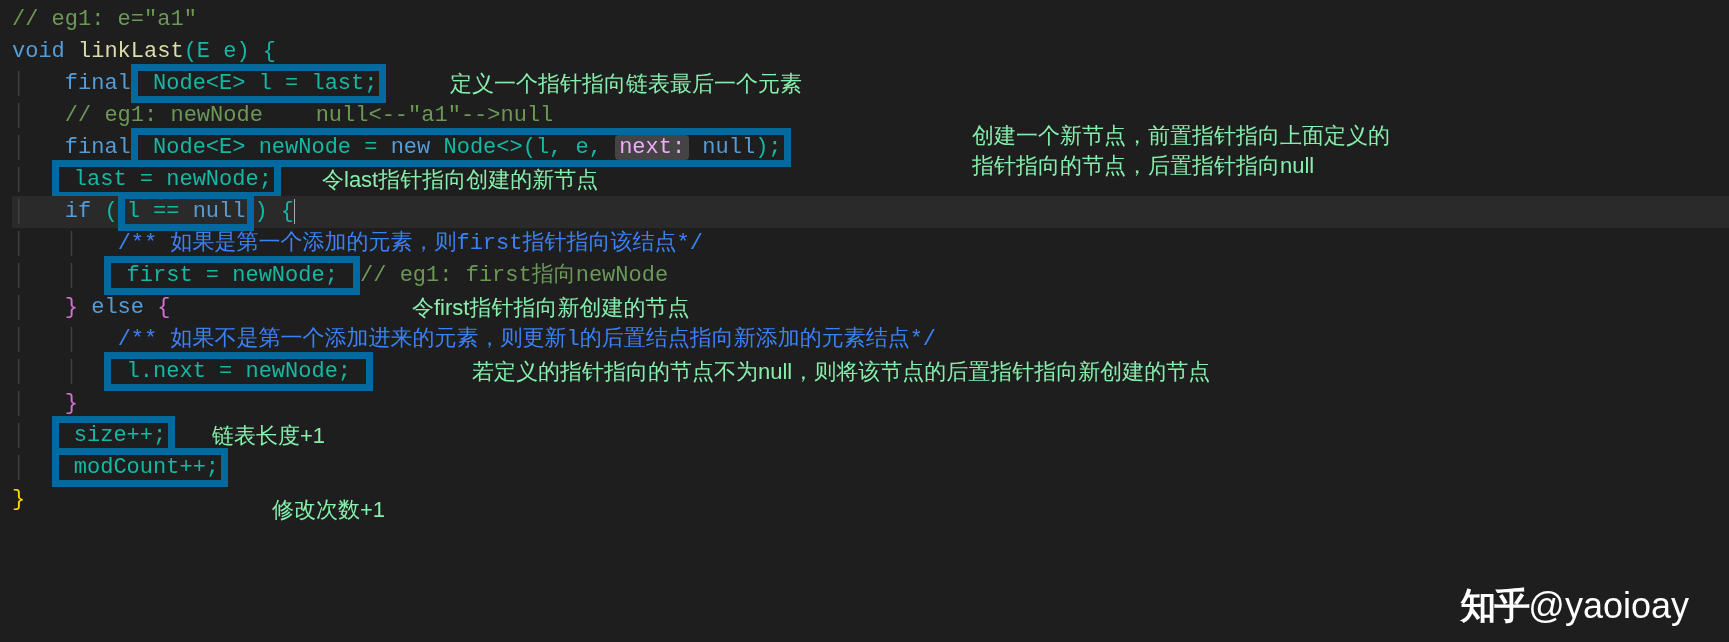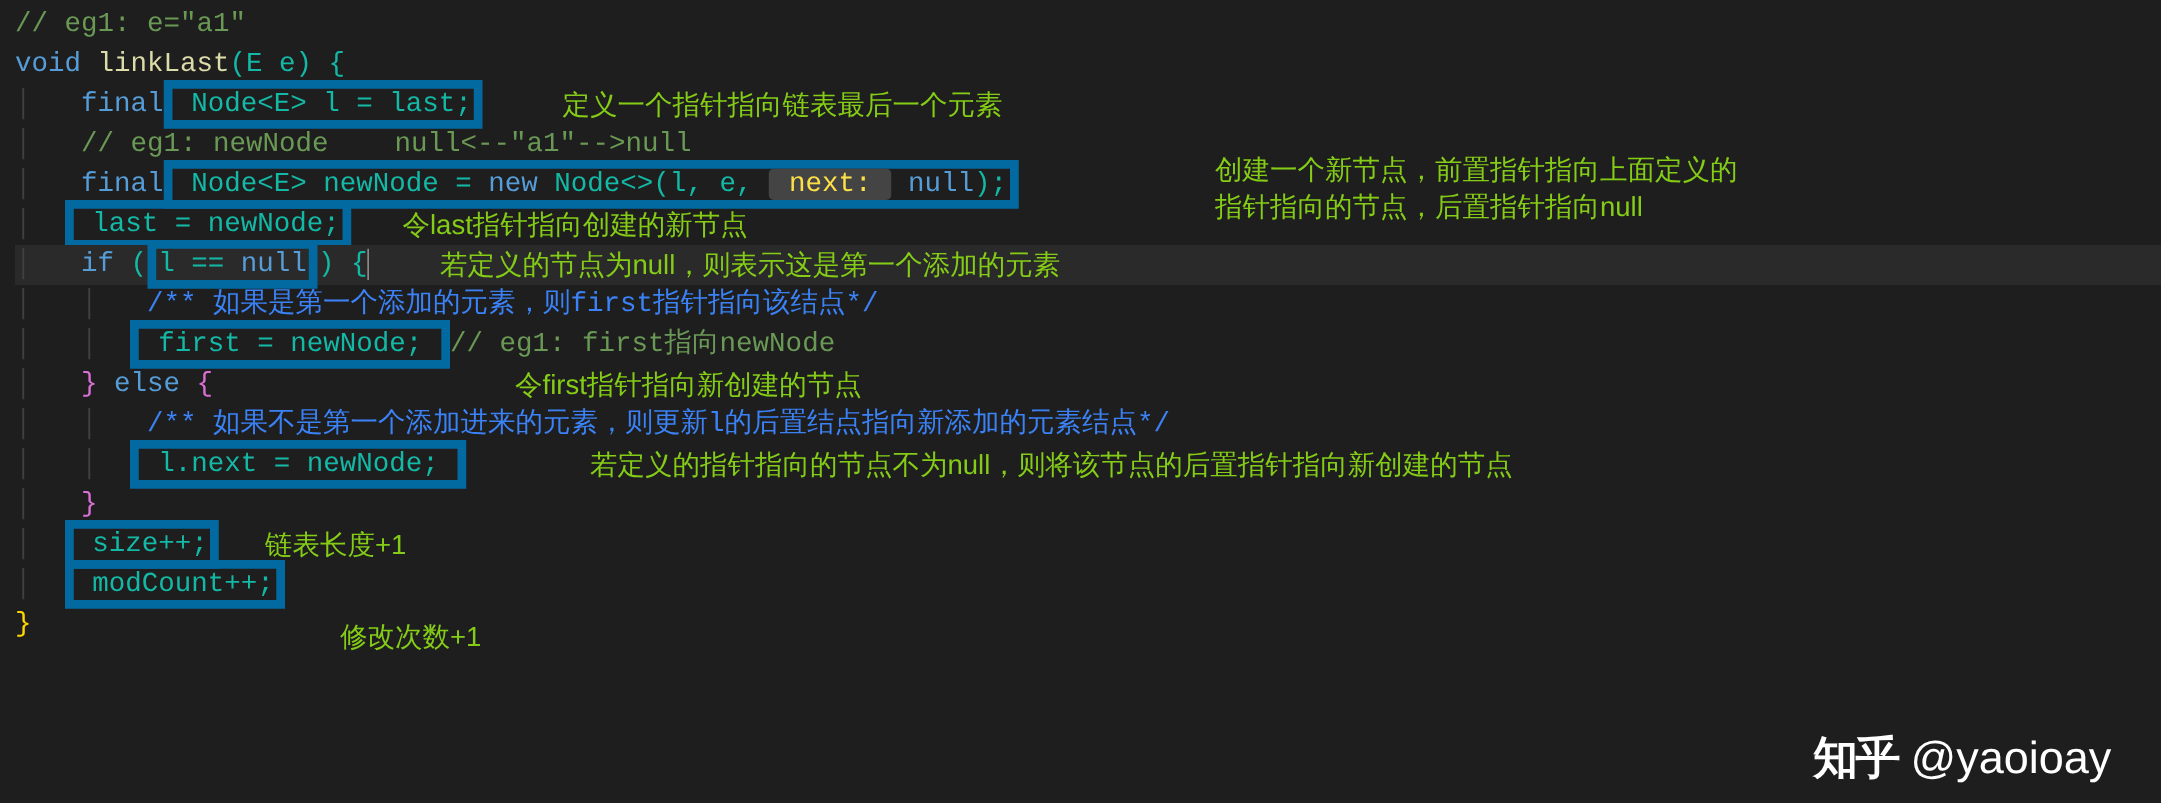--- a/index.html
+++ b/index.html
@@ -25,7 +25,7 @@
   .brace2 { color: #da70d6; }
   .pipe { color: #404040; }
   .redbox { border: 7px solid #0369a1; padding: 0 2px; }
-  .redtext { color: #84cc16; font-family: 'Microsoft YaHei', sans-serif; font-size: 22px; }
+  .redtext { color: #86efac; font-family: 'Microsoft YaHei', sans-serif; font-size: 22px; }
   .hint { background:#444; color:#fde047; border-radius:4px; padding:0 16px; }
   .active-line { background:#2a2a2a; display:inline-block; width:100%; }
   .watermark {

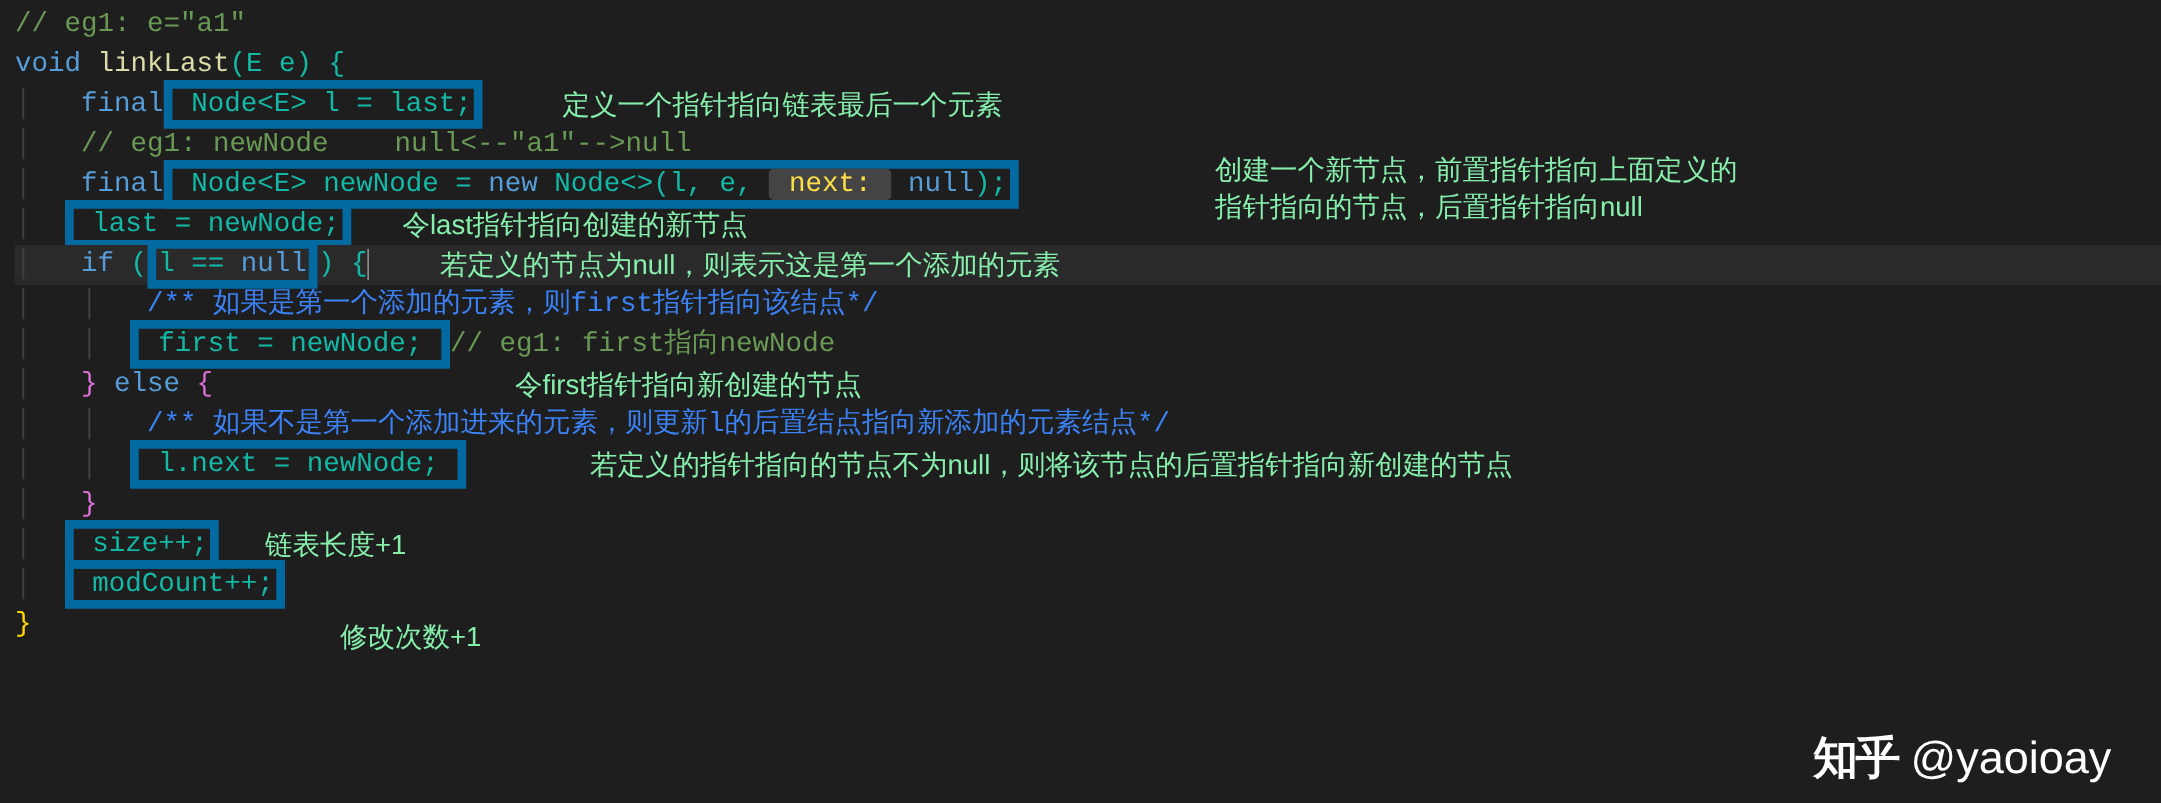--- a/index.html
+++ b/index.html
@@ -26,7 +26,7 @@
   .pipe { color: #404040; }
   .redbox { border: 7px solid #0369a1; padding: 0 2px; }
   .redtext { color: #86efac; font-family: 'Microsoft YaHei', sans-serif; font-size: 22px; }
-  .hint { background:#444; color:#fde047; border-radius:4px; padding:0 16px; }
+  .hint { background:#444; color:#f0abfc; border-radius:4px; padding:0 4px; }
   .active-line { background:#2a2a2a; display:inline-block; width:100%; }
   .watermark {
     position: absolute;

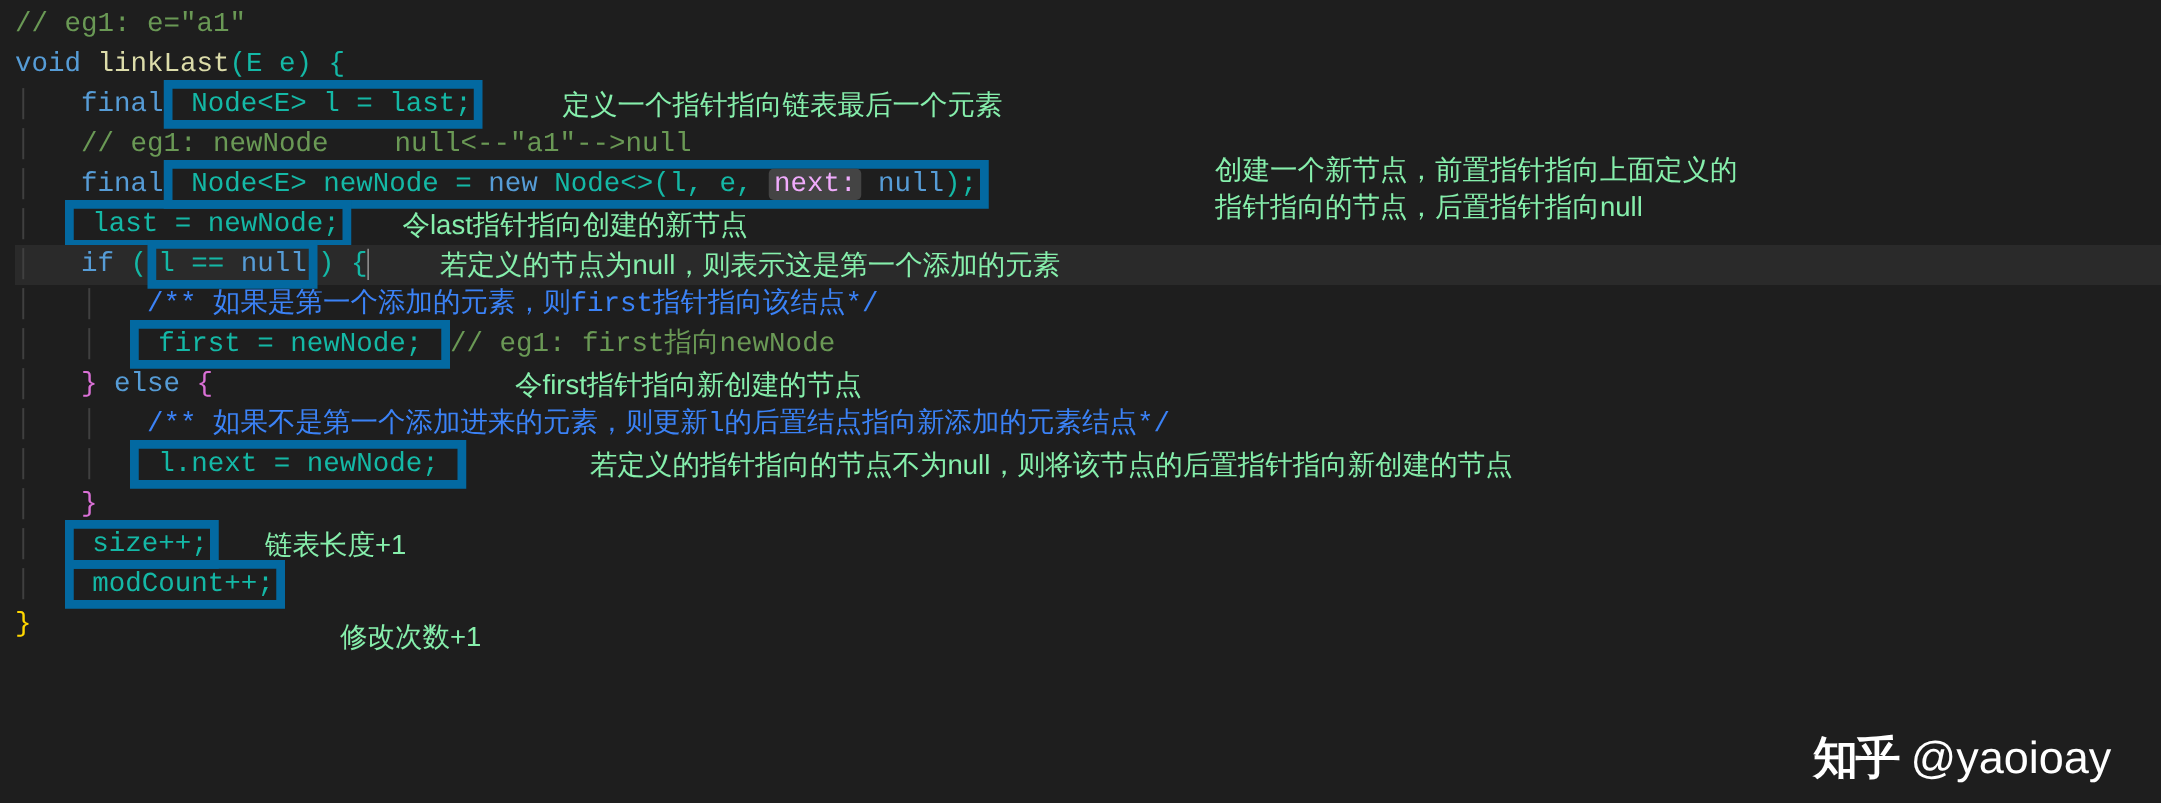--- a/index.html
+++ b/index.html
@@ -65,7 +65,7 @@
 <div class="line"><span class="pipe">│  </span><span class="redbox plain"> last = newNode;</span><span class="redtext abs-annot" style="left:310px;">令last指针指向创建的新节点</span></div>
 
 
-<div class="line active-line"><span class="pipe">│   </span><span class="keyword">if</span><span class="plain"> (</span><span class="redbox"><span class="plain">l == </span><span class="keyword">null</span></span><span class="plain">) {</span><span class="cursor"></span><span class="redtext abs-annot" style="left:340px;">若定义的节点为null，则表示这是第一个添加的元素</span></div>
+<div class="line active-line"><span class="pipe">│   </span><span class="keyword">if</span><span class="plain"> (</span><span class="redbox"><span class="plain">l == </span><span class="keyword">null</span></span><span class="plain">) {</span><span class="cursor"></span></div>
 
 <div class="line"><span class="pipe">│   │   </span><span class="doccomment">/** 如果是第一个添加的元素，则first指针指向该结点*/</span></div>
 

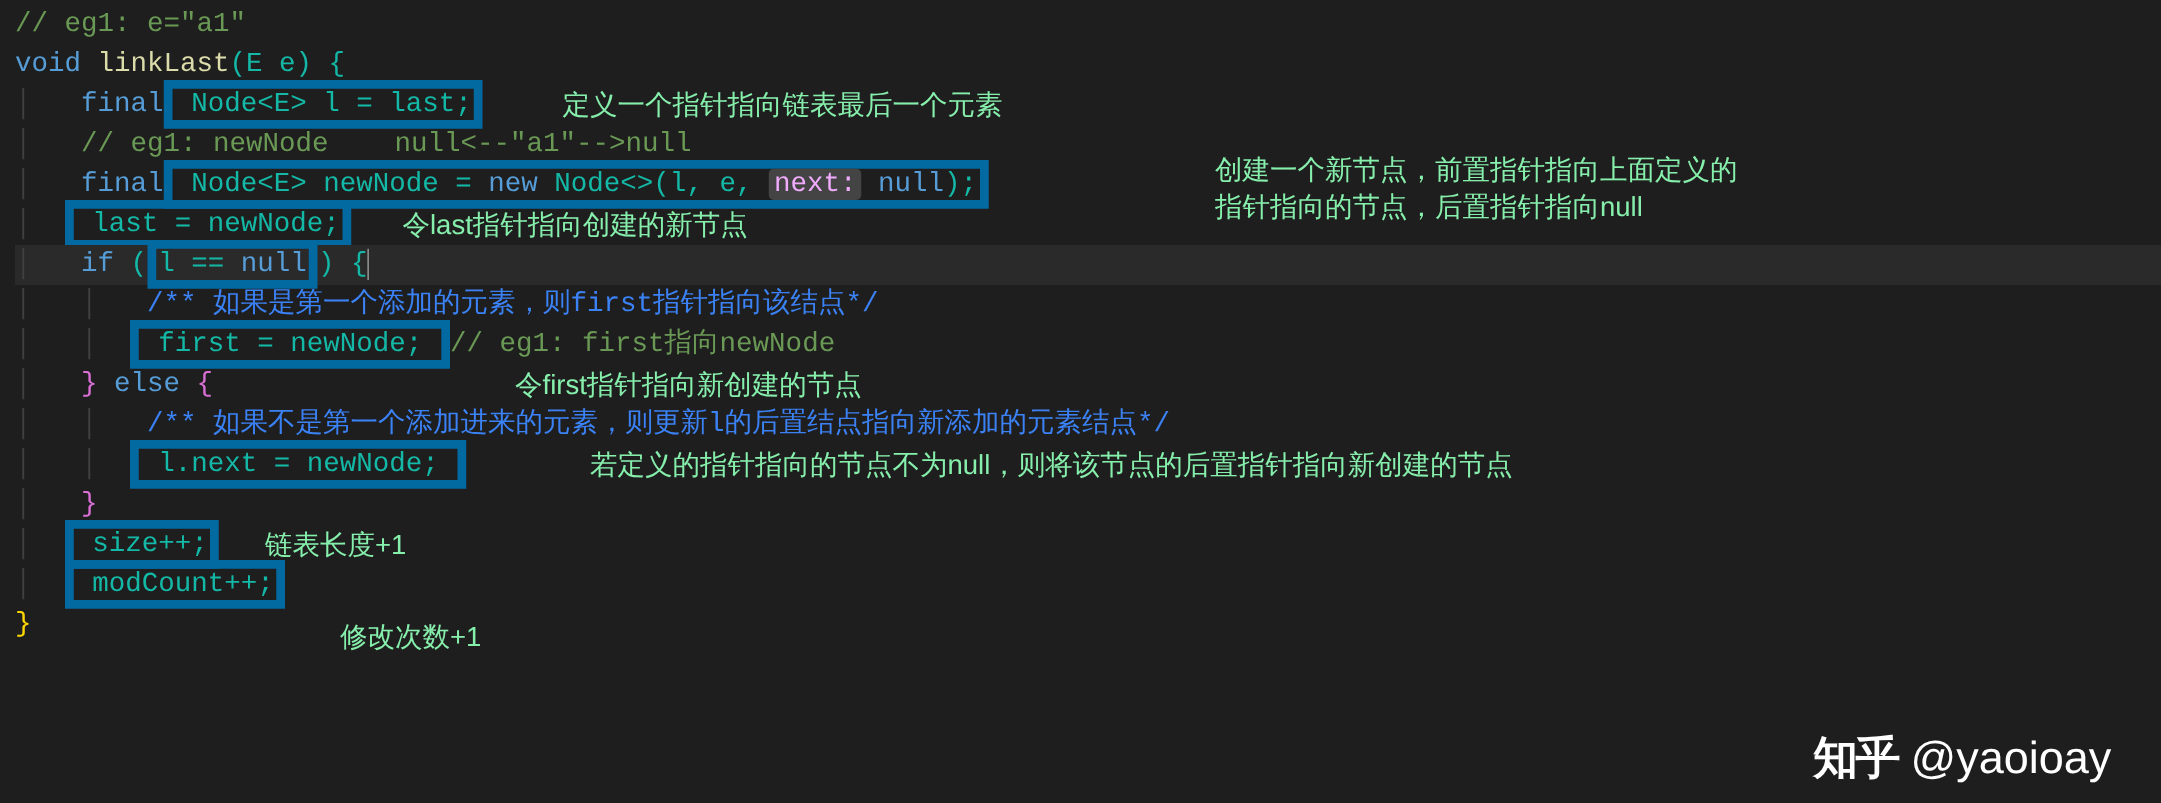--- a/index.html
+++ b/index.html
@@ -38,7 +38,6 @@
     font-weight: 500;
     display: flex;
     align-items: center;
-    gap: 10px;
   }
   .zhihu-logo {
     font-weight: bold;

